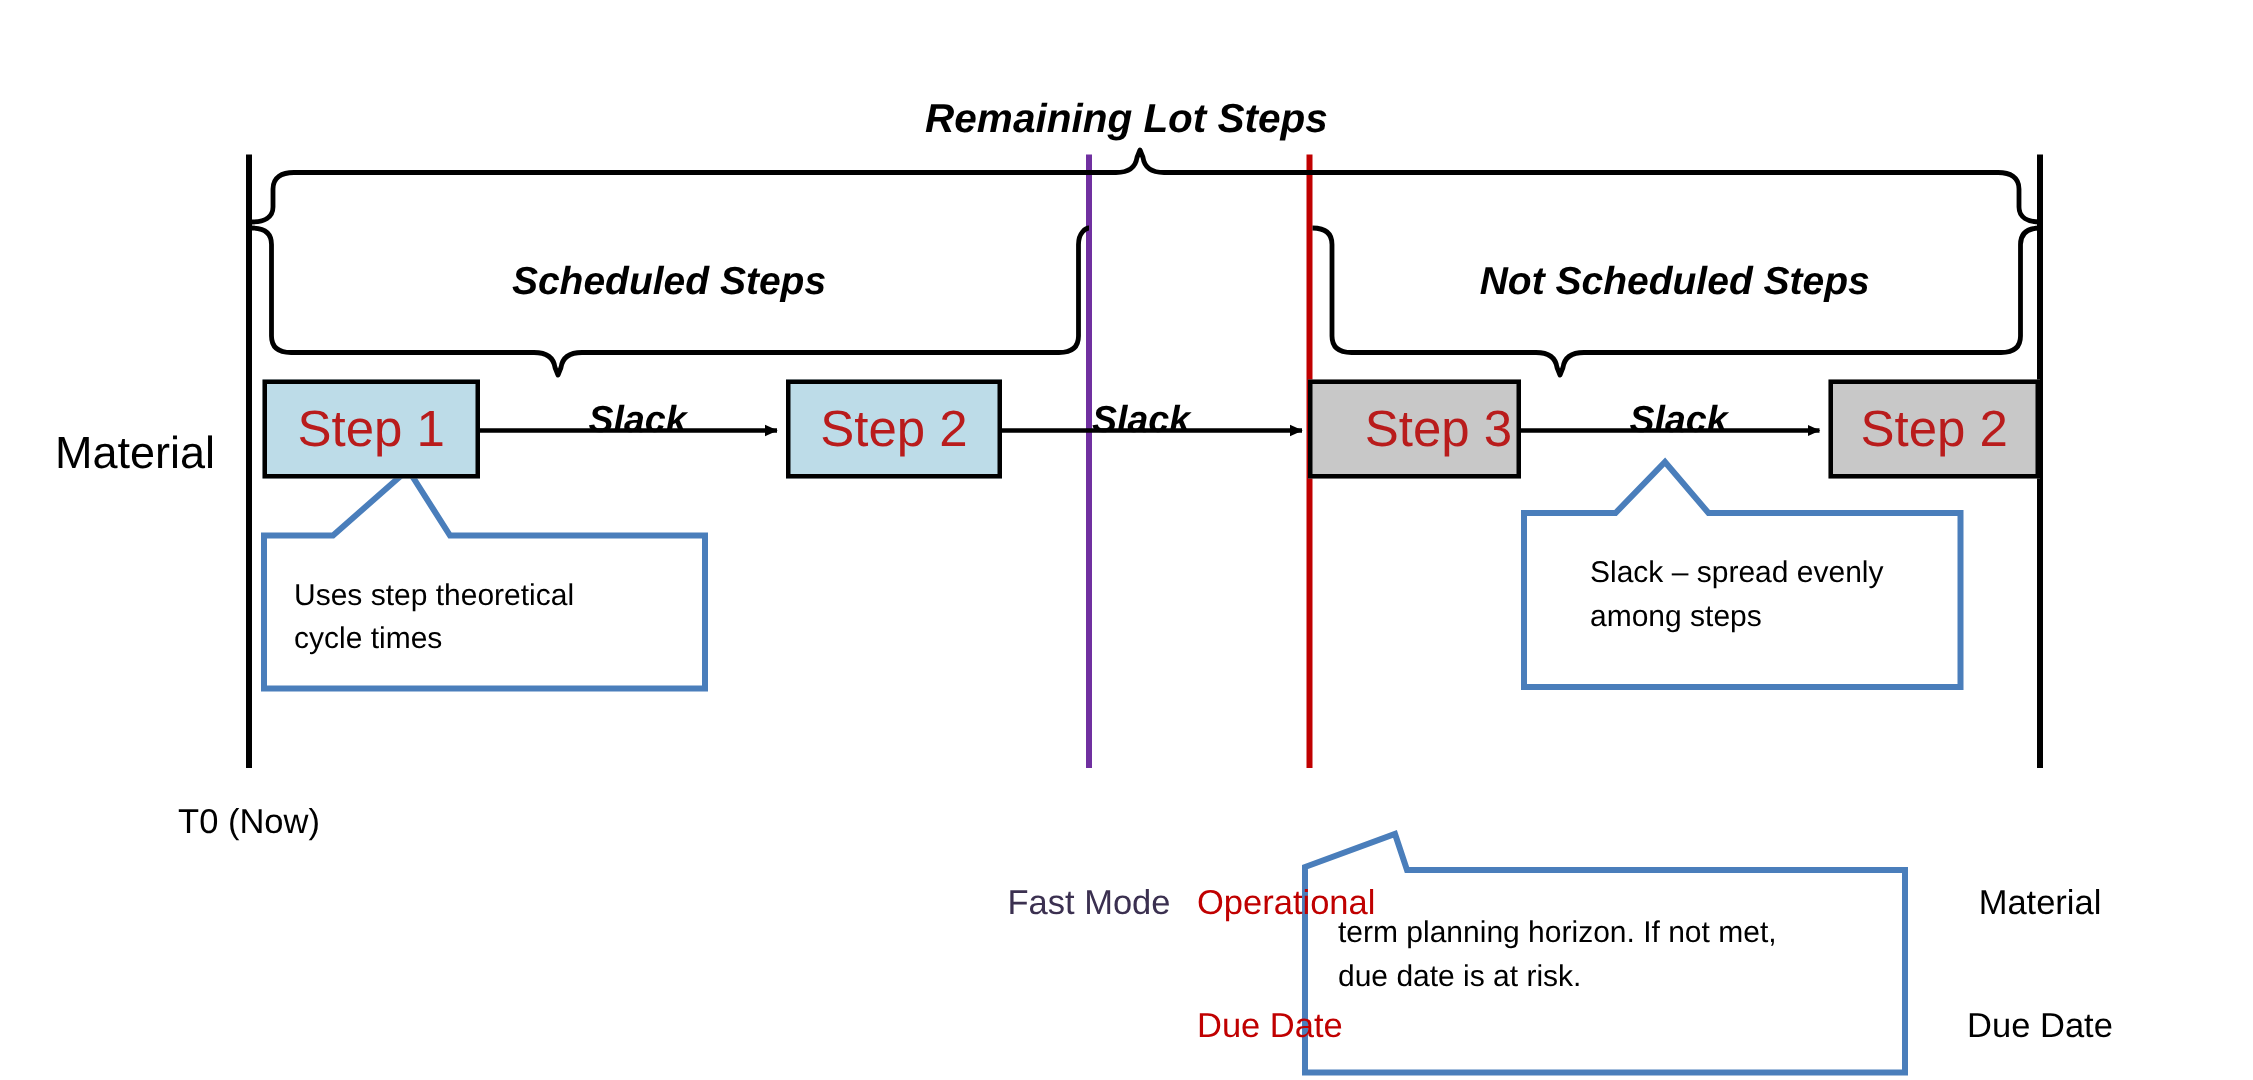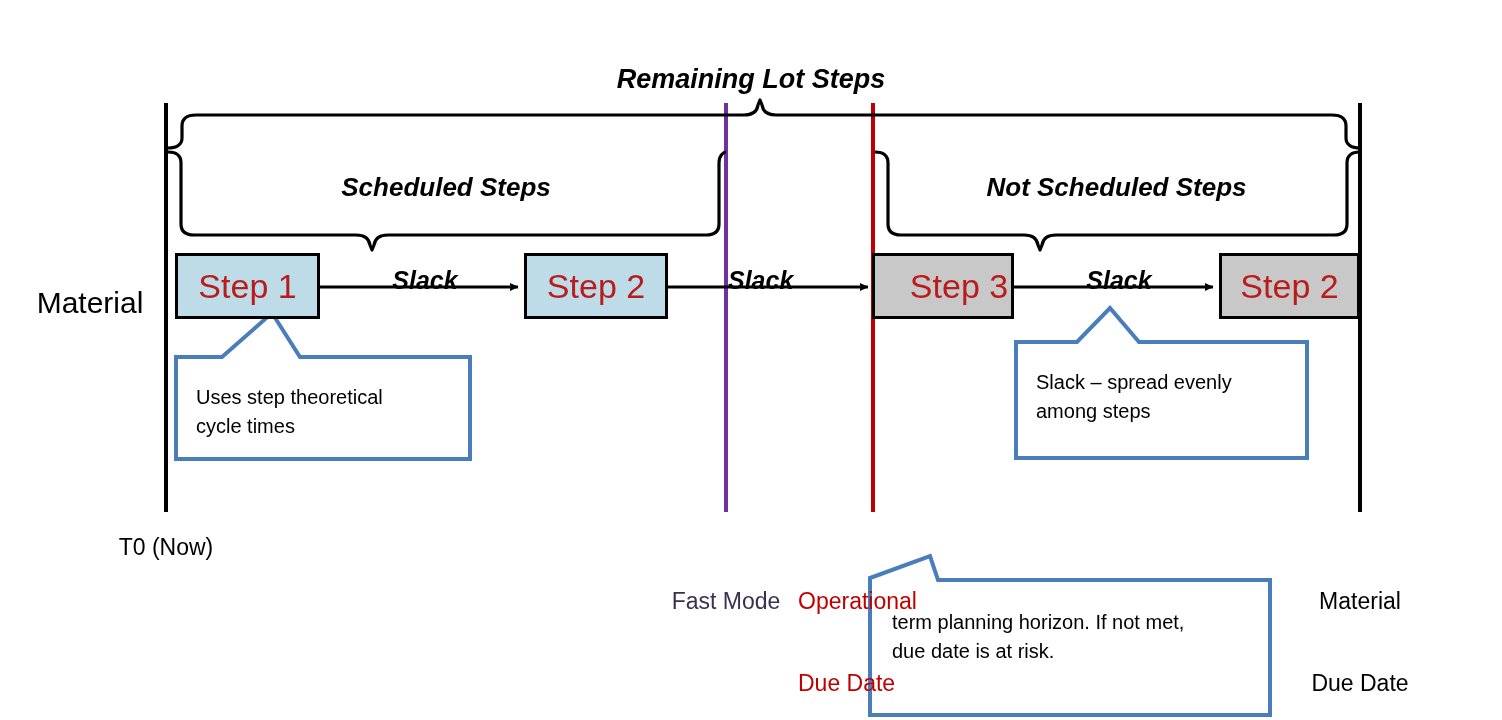--- a/index.html
+++ b/index.html
@@ -142,7 +142,7 @@
     <div>cycle times</div>
   </div>
 
-  <div class="callout" style="left:1016px;top:352px;width:291px;height:106px;">
+  <div class="callout" style="left:1040px;top:352px;width:291px;height:106px;">
     <div>Slack – spread evenly</div>
     <div>among steps</div>
   </div>

